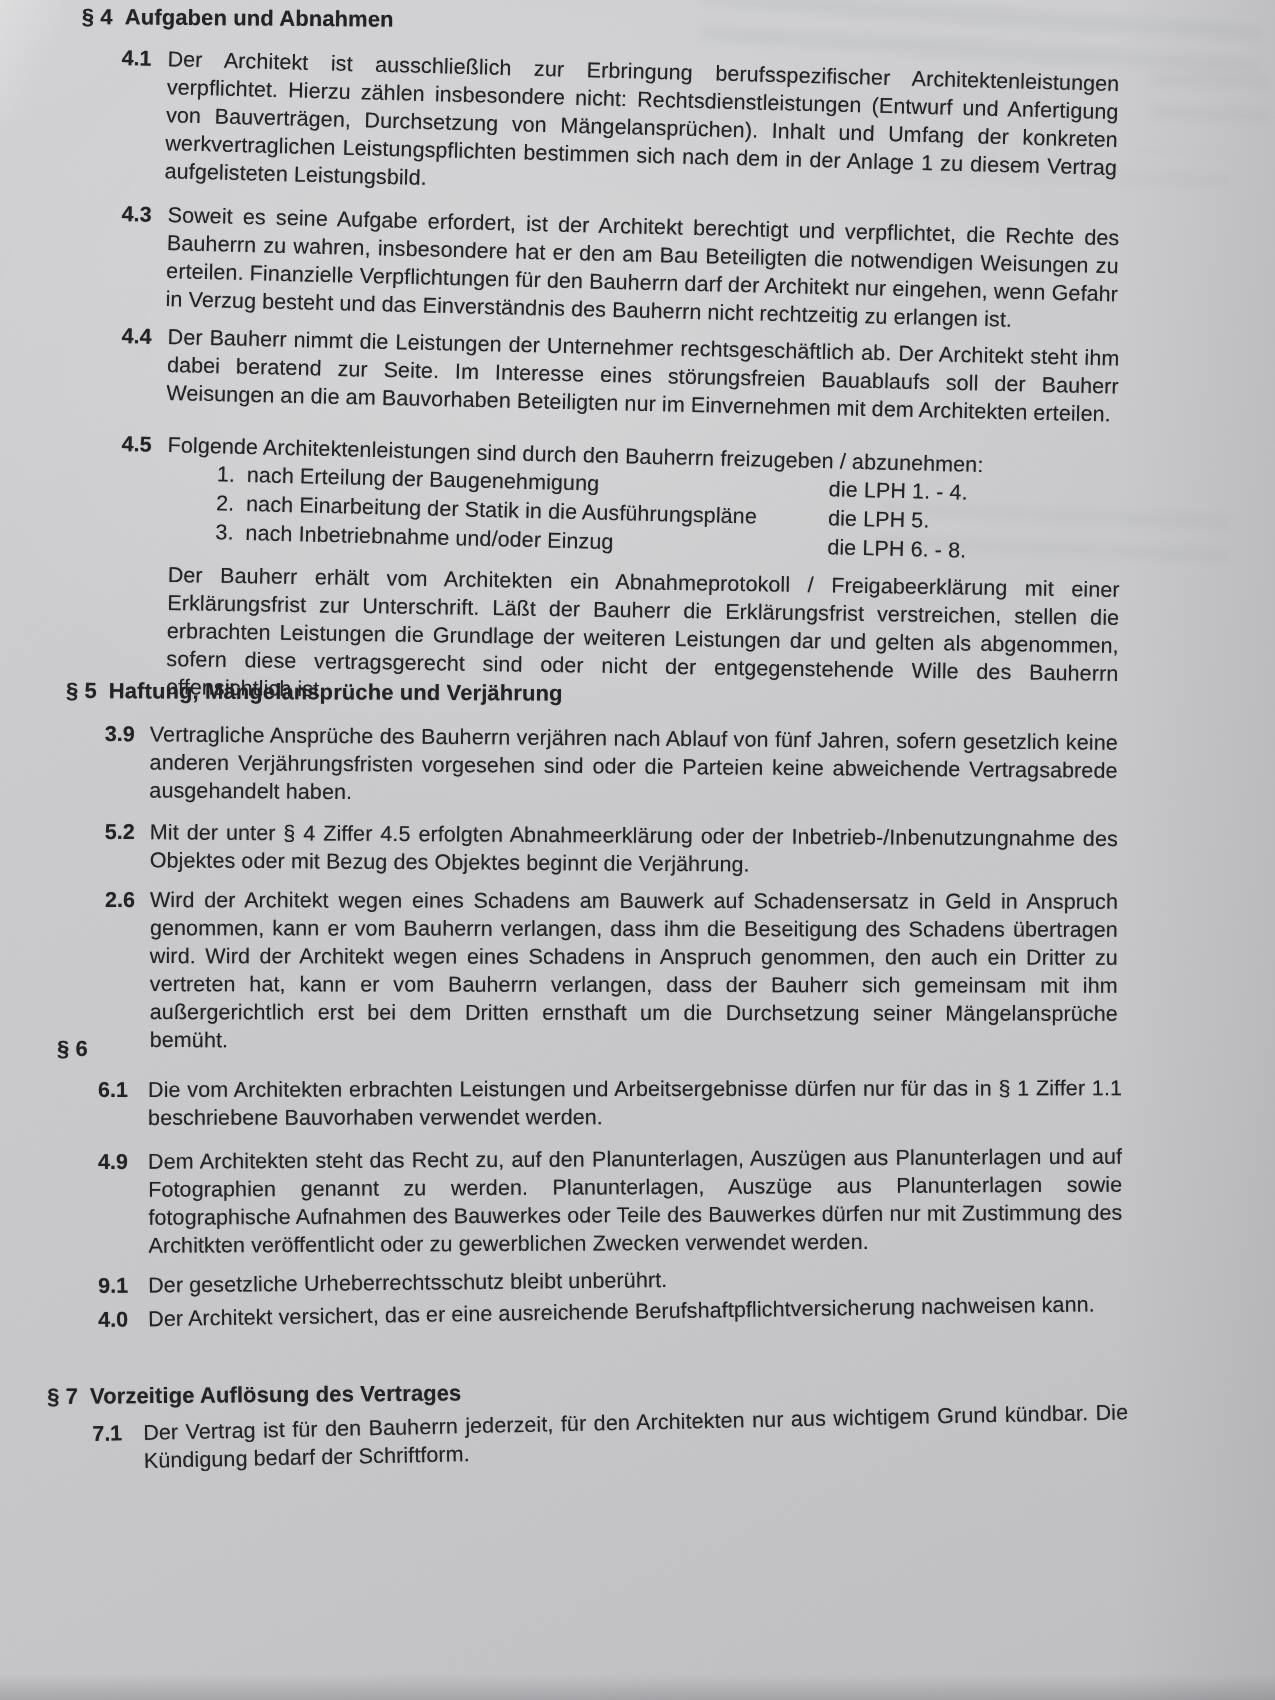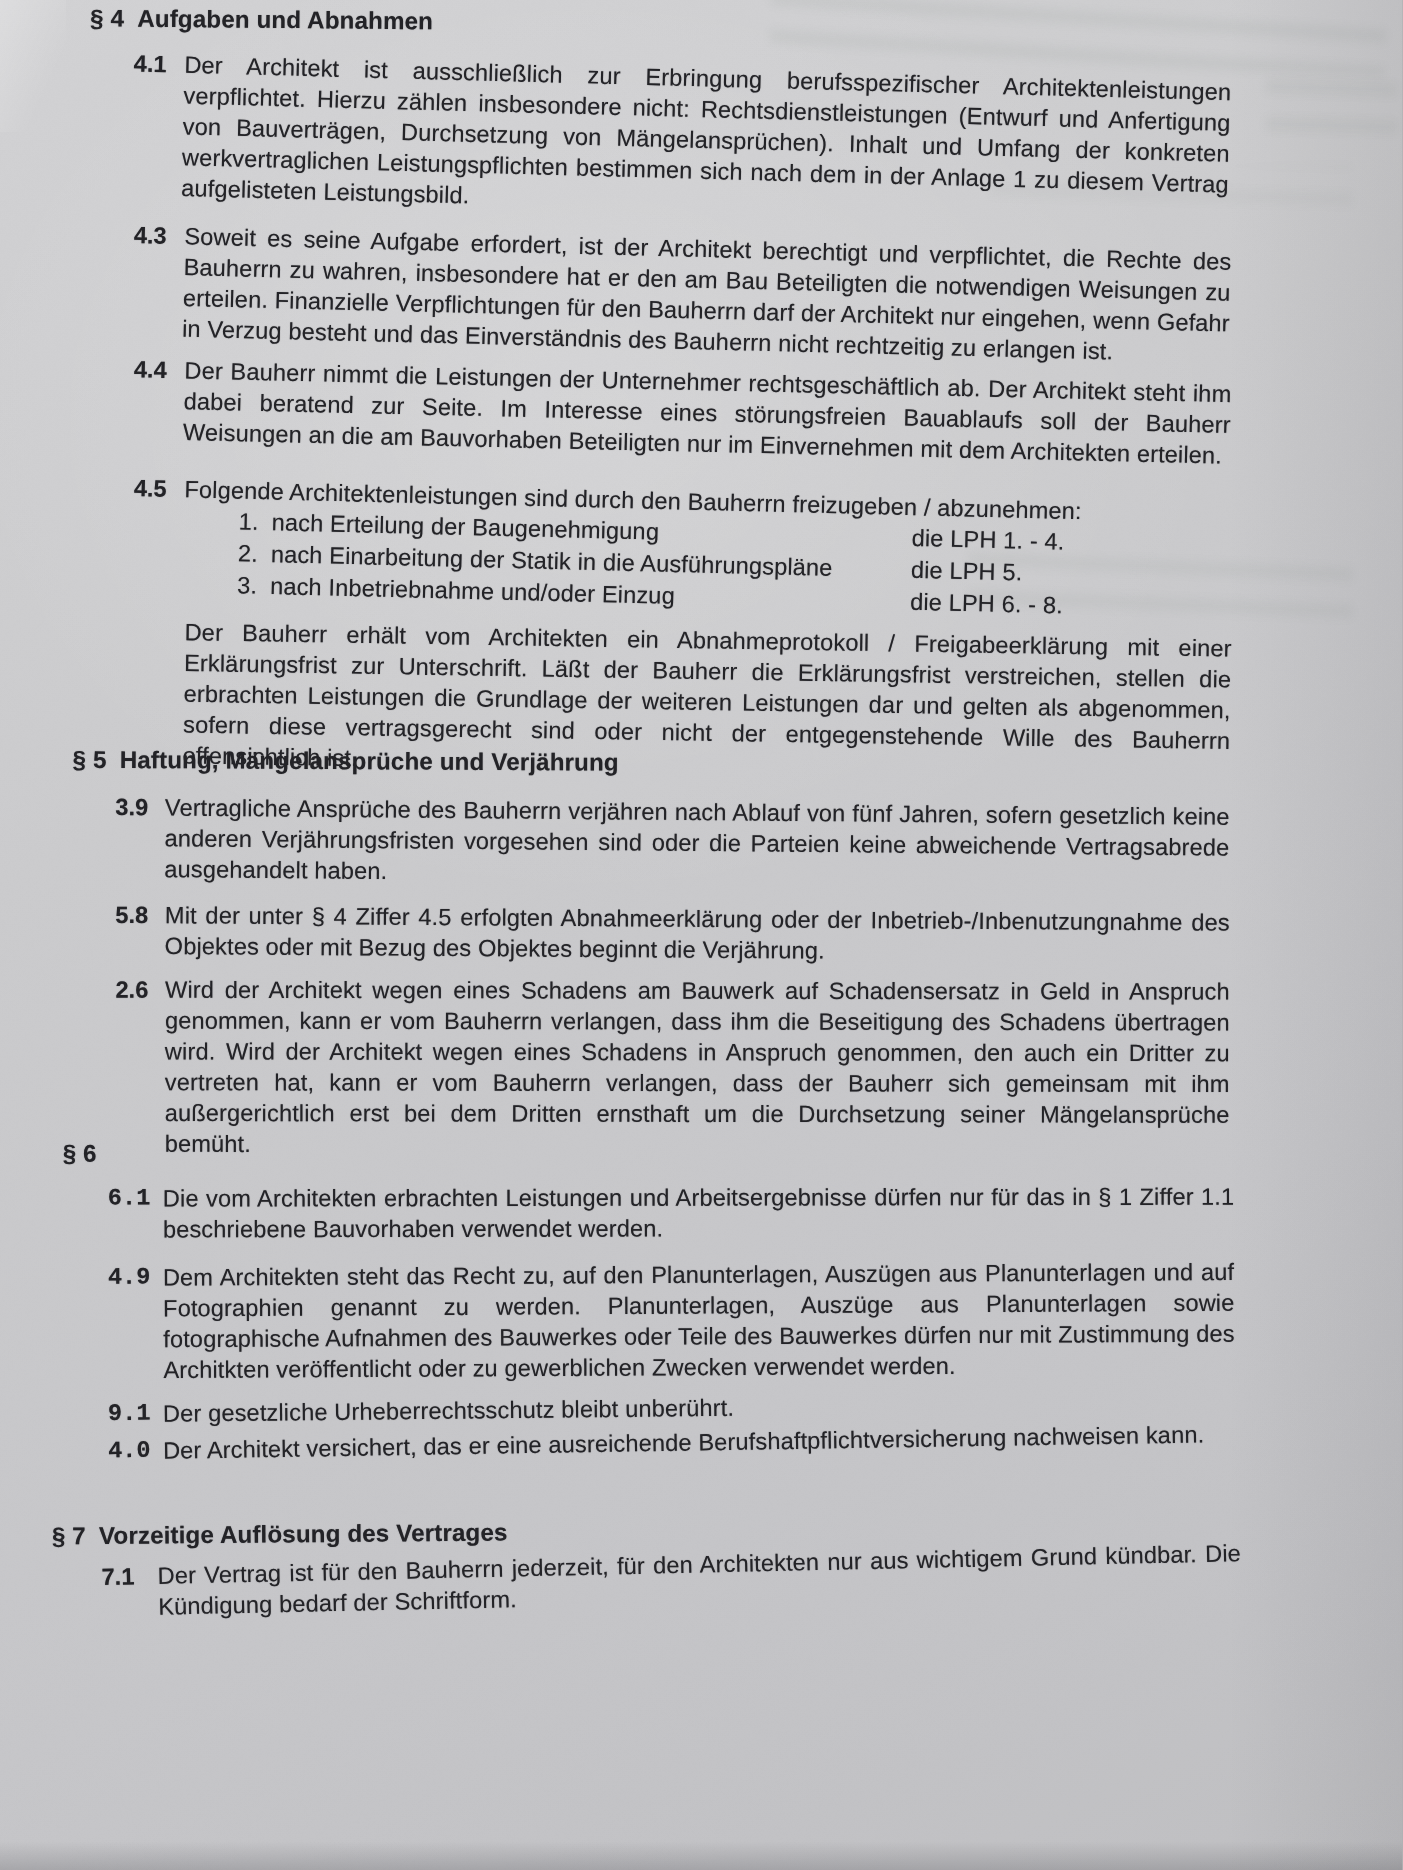--- a/index.html
+++ b/index.html
@@ -168,7 +168,7 @@
     </div>
 
     <div class="clause mt14 r-p04">
-      <span class="cnum txt">5.8</span>
+      <span class="cnum txt">5.2</span>
       <div class="ctext just txt">
           <p>Mit der unter § 4 Ziffer 4.5 erfolgten Abnahmeerklärung oder der Inbetrieb-/Inbenutzungnahme des Objektes oder mit Bezug des Objektes beginnt die Verjährung.</p>
         </div>

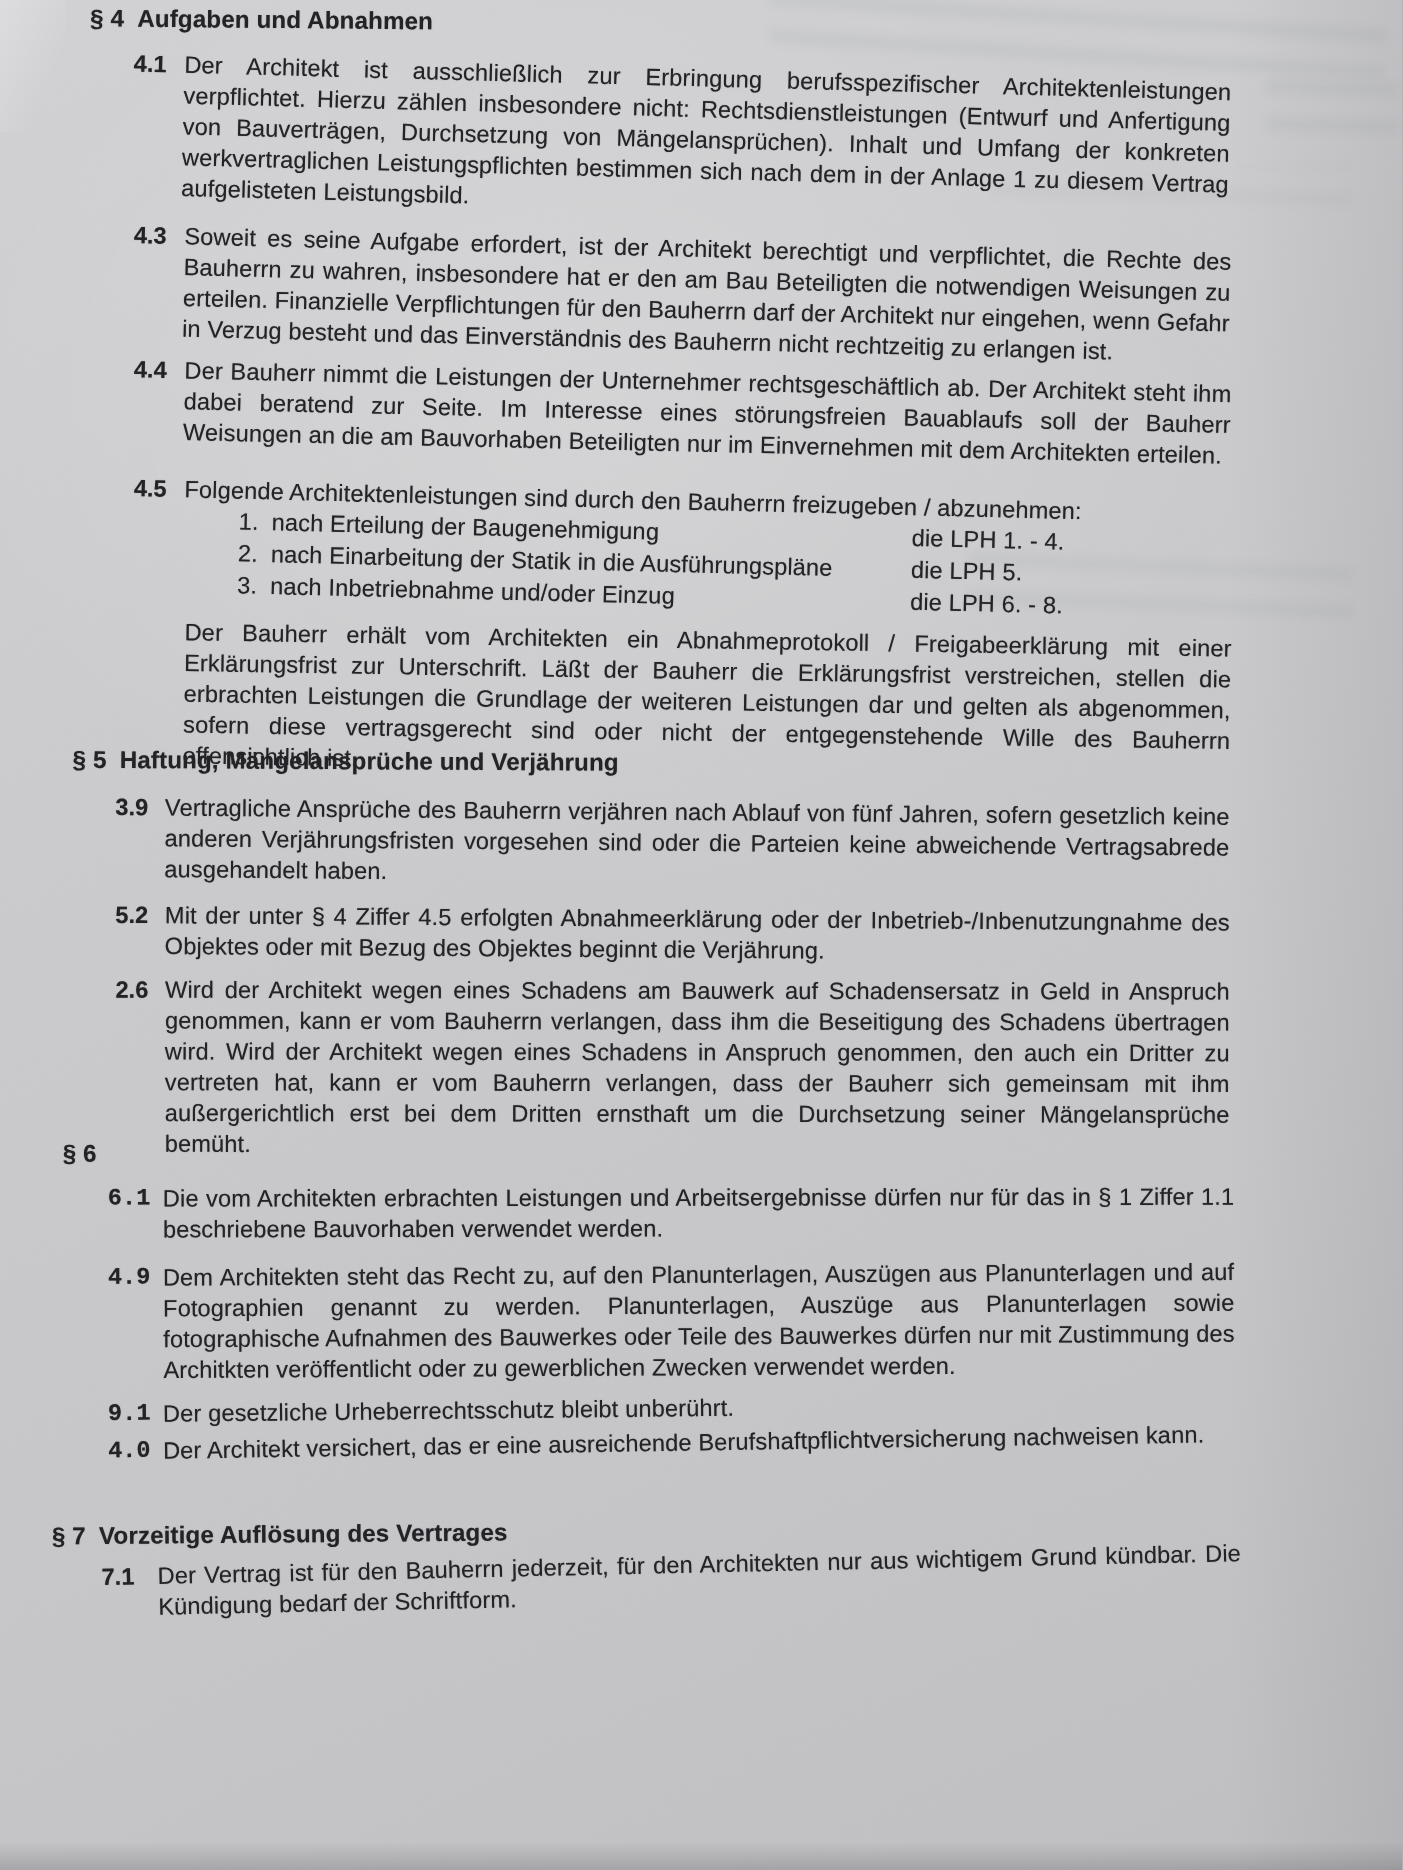--- a/index.html
+++ b/index.html
@@ -52,7 +52,7 @@
   .s4 .clause{margin-left:40px;}  .s4 .cnum{width:46px;}  .s4 .ctext{width:952px;}
   .s4 .clause.nonum{margin-left:86px;}
   .s5 .clause{margin-left:39px;}  .s5 .cnum{width:45px;}  .s5 .ctext{width:968px;}
-  .s6 .clause{margin-left:41px;}  .s6 .cnum{width:50px;font-family:Liberation Mono, monospace;}  .s6 .ctext{width:974px;}
+  .s6 .clause{margin-left:41px;}  .s6 .cnum{width:50px;}  .s6 .ctext{width:974px;}
   .s7 .clause{margin-left:45px;}  .s7 .cnum{width:51px;}  .s7 .ctext{width:985px;}
 
   

